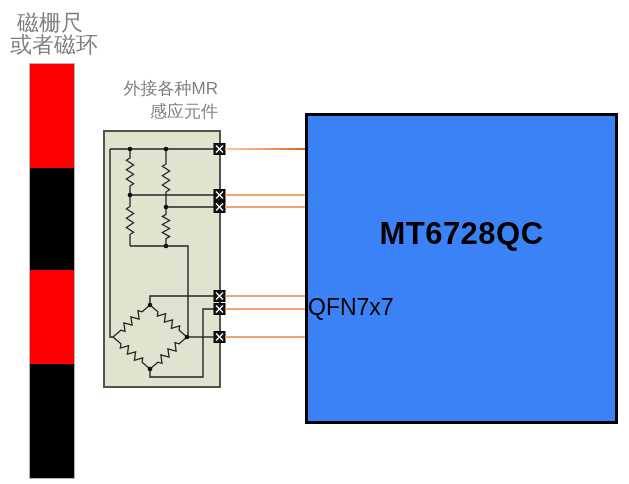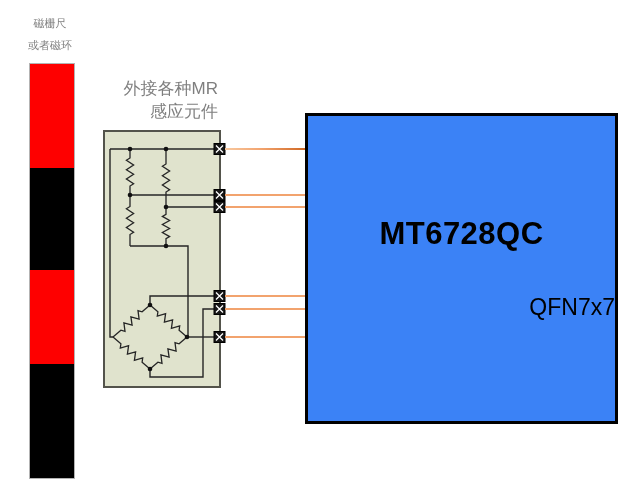--- a/index.html
+++ b/index.html
@@ -12,7 +12,7 @@
   
   .magnet-label {
     position:absolute; left:10px; top:12px; width:80px;
-    text-align:center; color:#808080; font-size:11px; line-height:22px;
+    text-align:center; color:#808080; font-size:22px; line-height:22px;
     white-space:nowrap;
   }
 

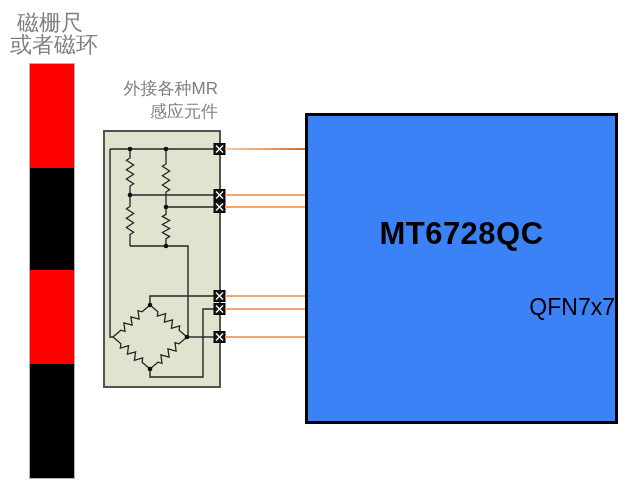--- a/index.html
+++ b/index.html
@@ -52,7 +52,7 @@
     font-size:31px; font-weight:bold; color:#000; letter-spacing:0.5px;
   }
   .chip-package {
-    position:absolute; top:178px; left:0; width:100%; text-align:right;
+    position:absolute; top:178px; left:0; width:100%; text-align:left;
     font-size:23px; color:#000;
   }
 </style>

